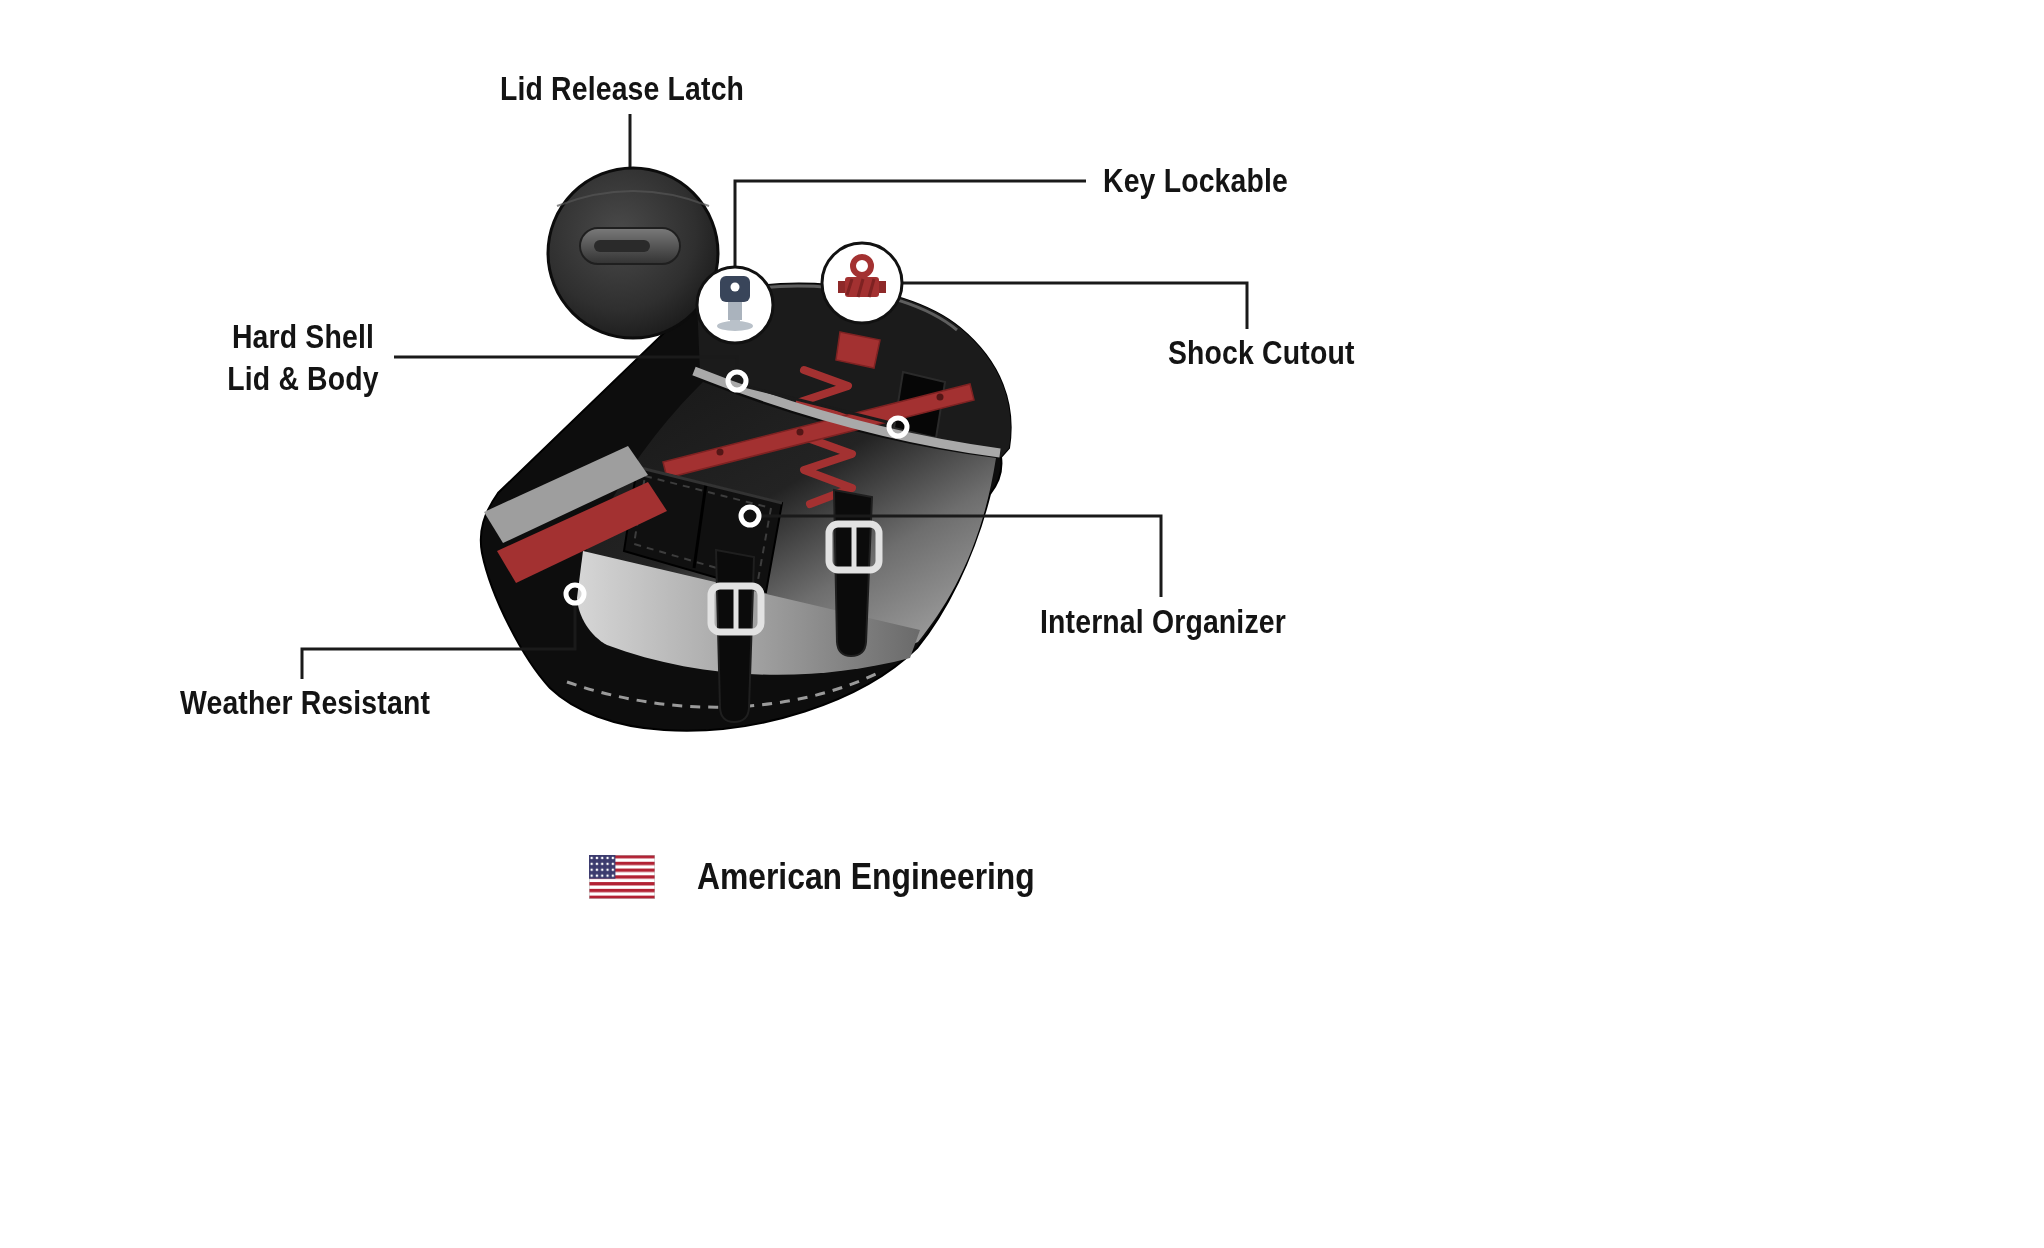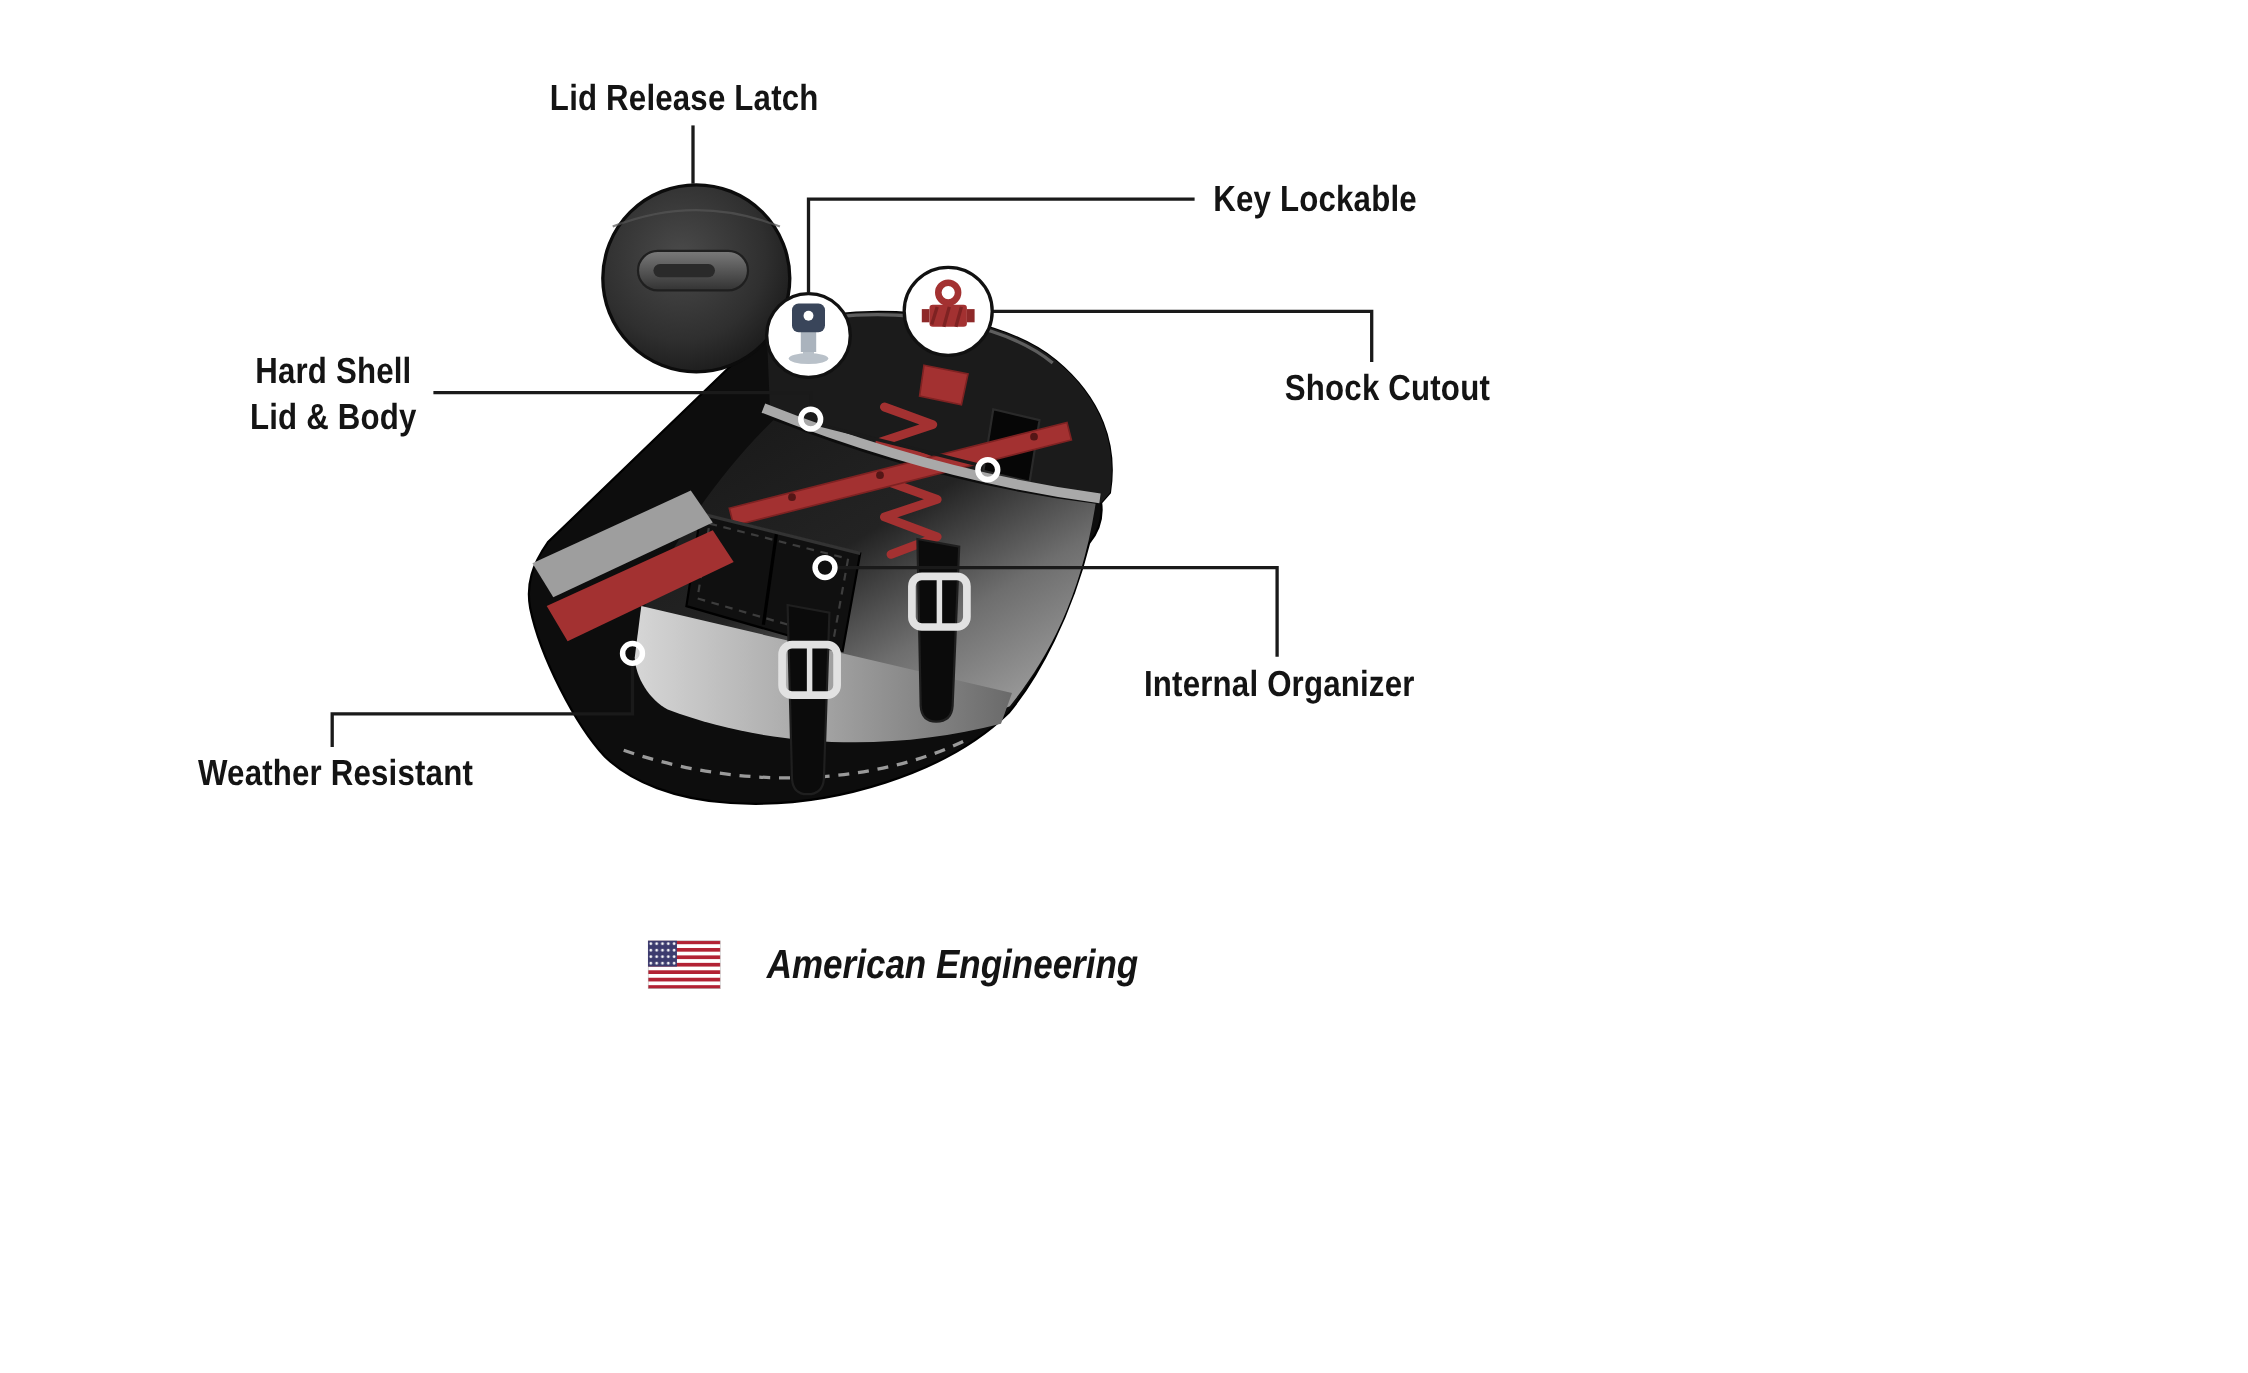--- a/index.html
+++ b/index.html
@@ -23,7 +23,7 @@
   .lbl .line{display:block;text-align:center;line-height:1.26;}
   .footer{
     position:absolute;left:589px;top:855px;
-    display:flex;align-items:center;gap:42px;font-style:italic;
+    display:flex;align-items:center;gap:42px;
   }
   .footer-text{
     font-weight:700;font-size:37px;color:#141414;white-space:nowrap;

